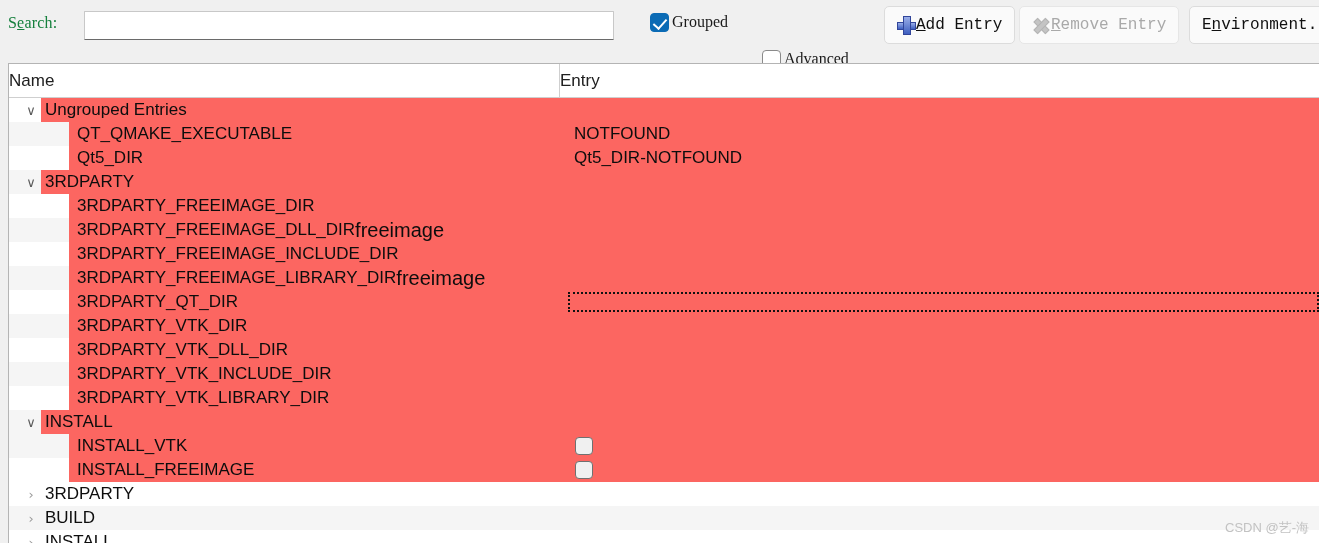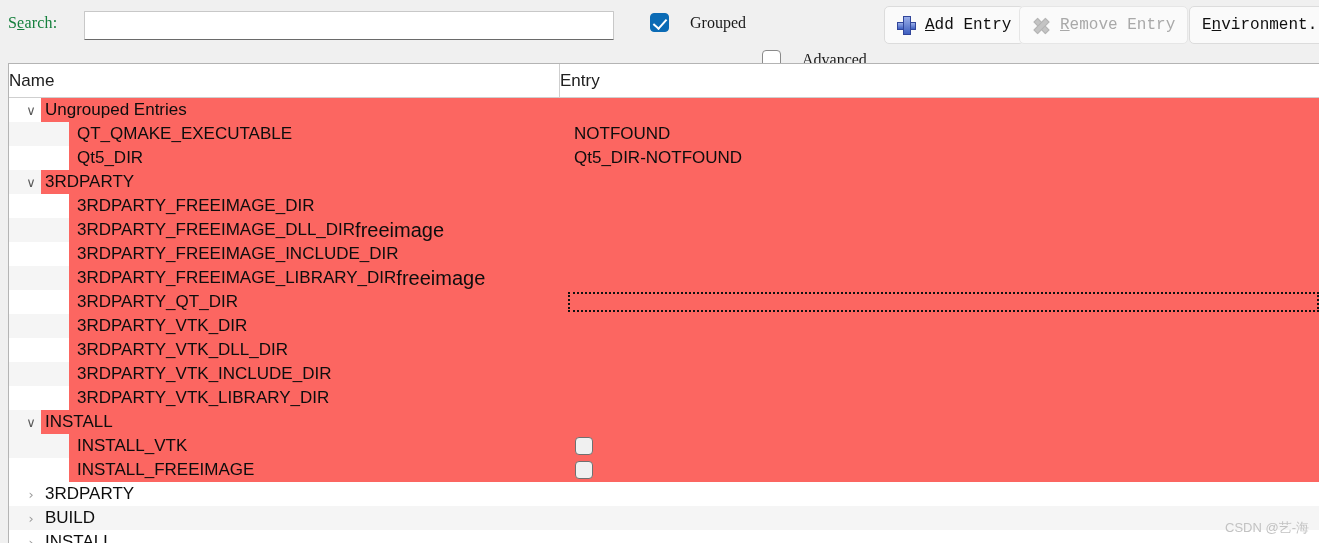--- a/index.html
+++ b/index.html
@@ -40,7 +40,7 @@
 
   .cb-wrap {
     position: absolute; top: 13px;
-    display: flex; align-items: center; gap: 21px;
+    display: flex; align-items: flex-start; gap: 3px;
     cursor: default;
   }
   .cb-box {

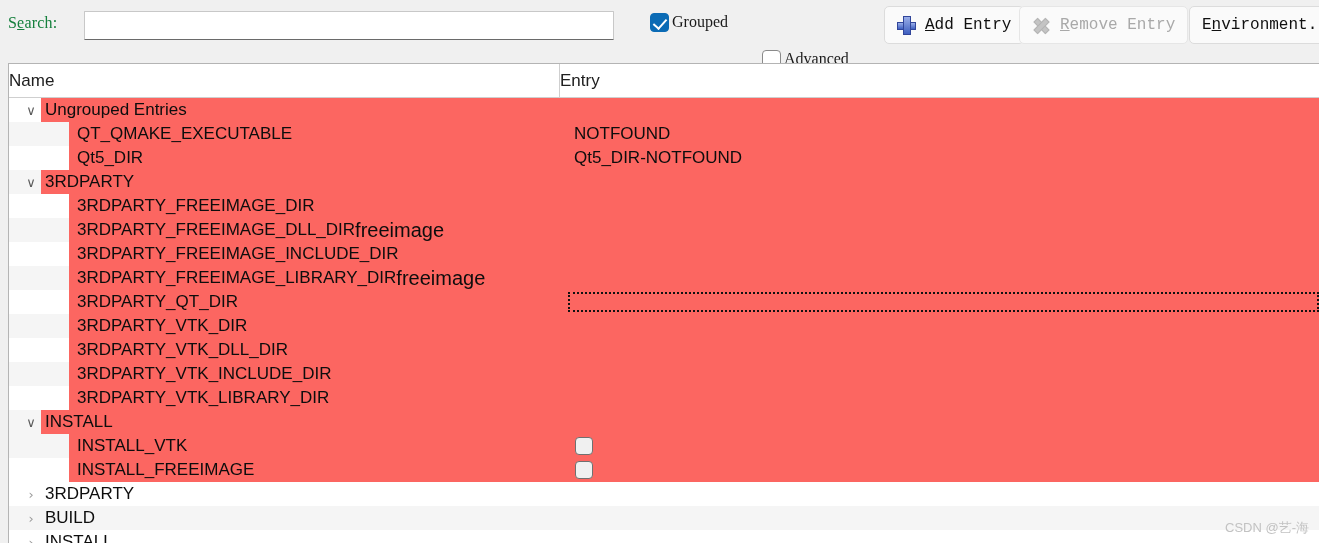--- a/index.html
+++ b/index.html
@@ -68,7 +68,7 @@
     background: #fafafa;
     border: 1px solid #dcdcdc;
     border-radius: 5px;
-    display: flex; align-items: center; gap: 9px;
+    display: flex; align-items: center; 
     padding: 0 12px;
     font-family: "Liberation Mono", monospace;
     font-size: 16px; color: #101010;

